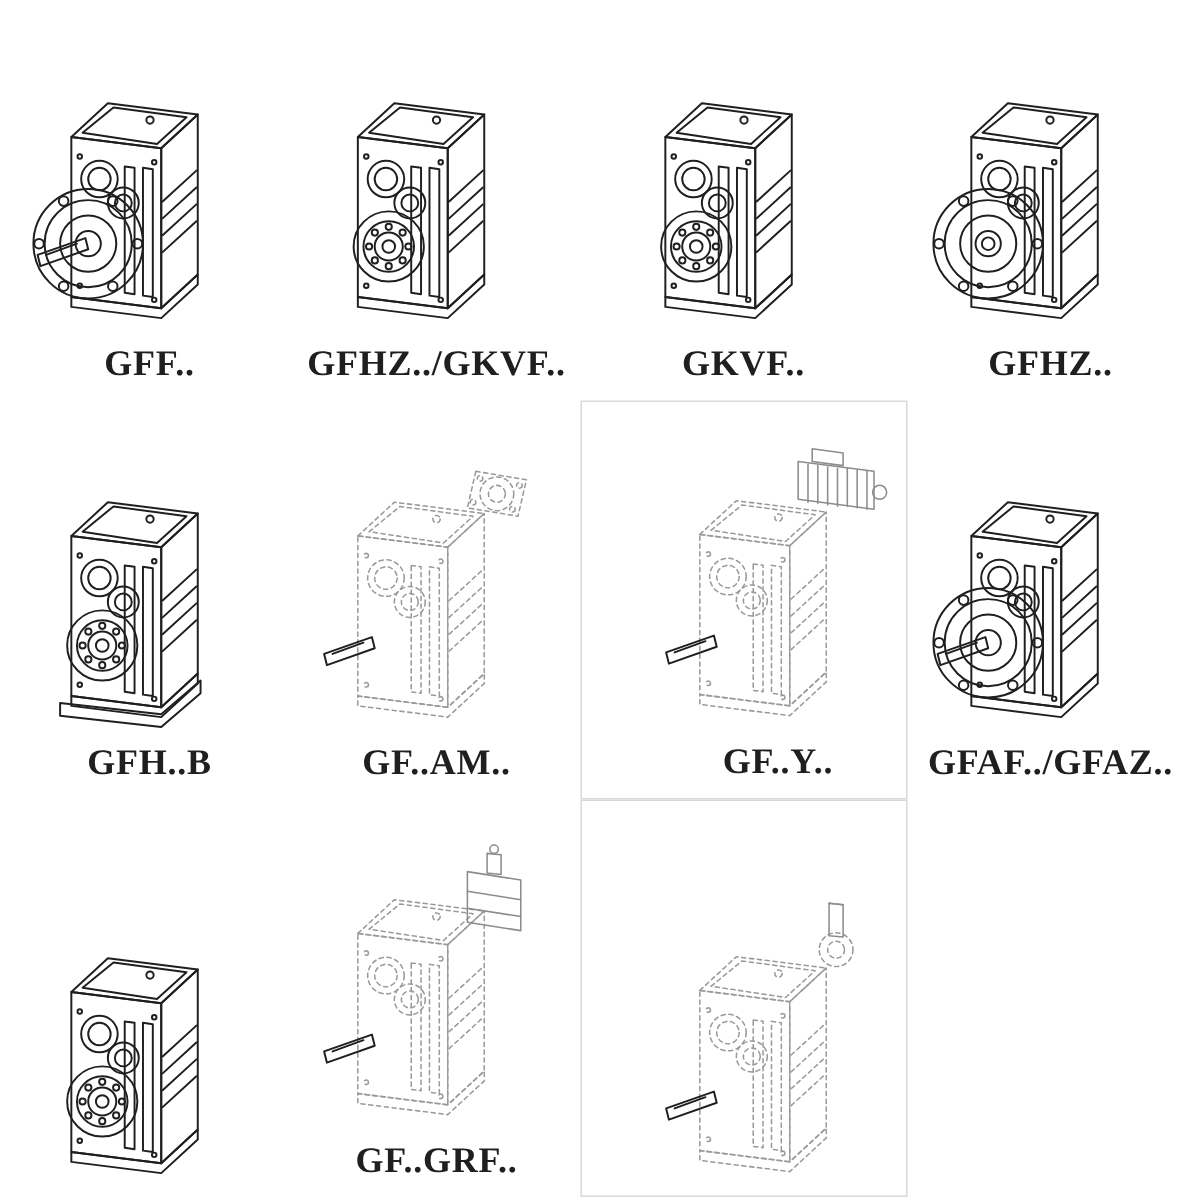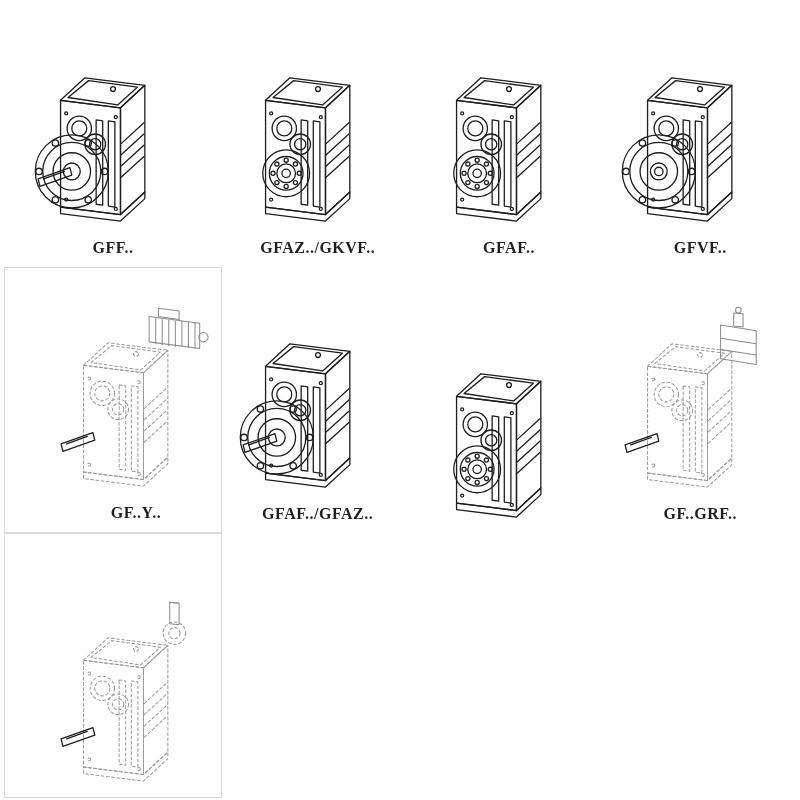--- a/index.html
+++ b/index.html
@@ -39,7 +39,7 @@
   .label{
     font-family:"Liberation Serif", serif;
     font-weight:700;
-    font-size:16px;
+    font-size:24px;
     color:var(--ink);
     letter-spacing:.5px;
     text-align:center;

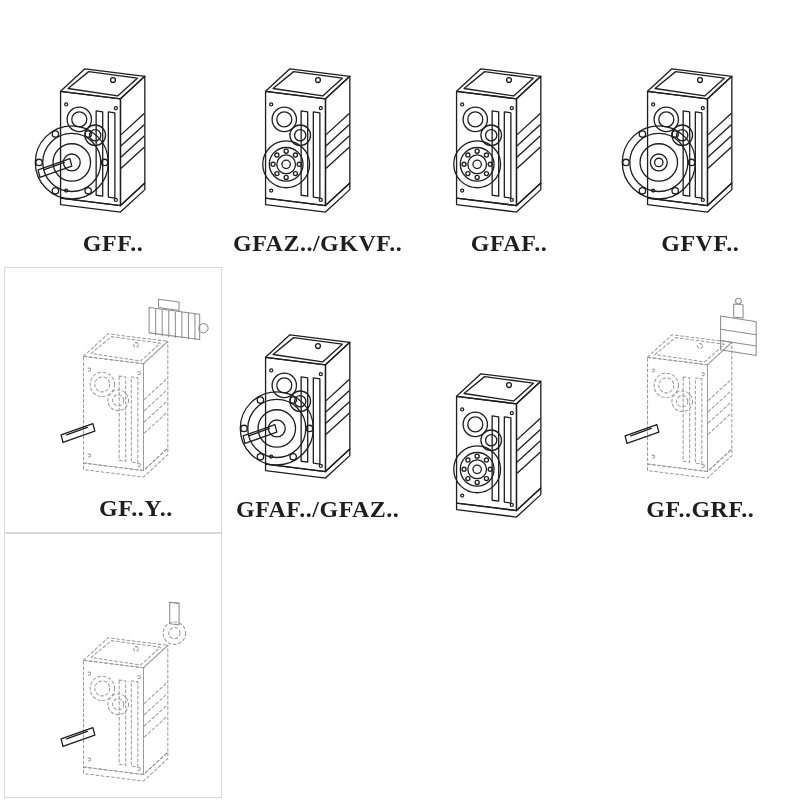--- a/index.html
+++ b/index.html
@@ -210,7 +210,7 @@
     <svg class="drawing" viewBox="0 0 180 220">
       <use href="#v-bearing-solid" xlink:href="#v-bearing-solid"></use>
     </svg>
-    <figcaption class="label">GFAZ../GKVF..</figcaption>
+    <figcaption class="label">GFHZ../GKVF..</figcaption>
   </figure>
 
   <figure class="cell">

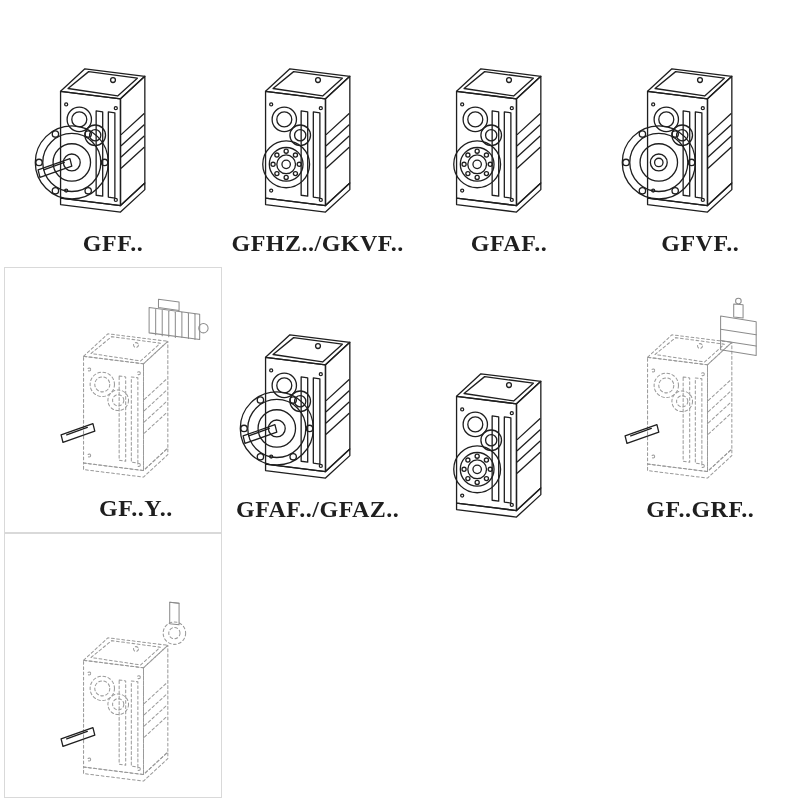--- a/index.html
+++ b/index.html
@@ -217,7 +217,7 @@
     <svg class="drawing" viewBox="0 0 180 220">
       <use href="#v-bearing-solid" xlink:href="#v-bearing-solid"></use>
     </svg>
-    <figcaption class="label">GFAF..</figcaption>
+    <figcaption class="label">GKVF..</figcaption>
   </figure>
 
   <figure class="cell">

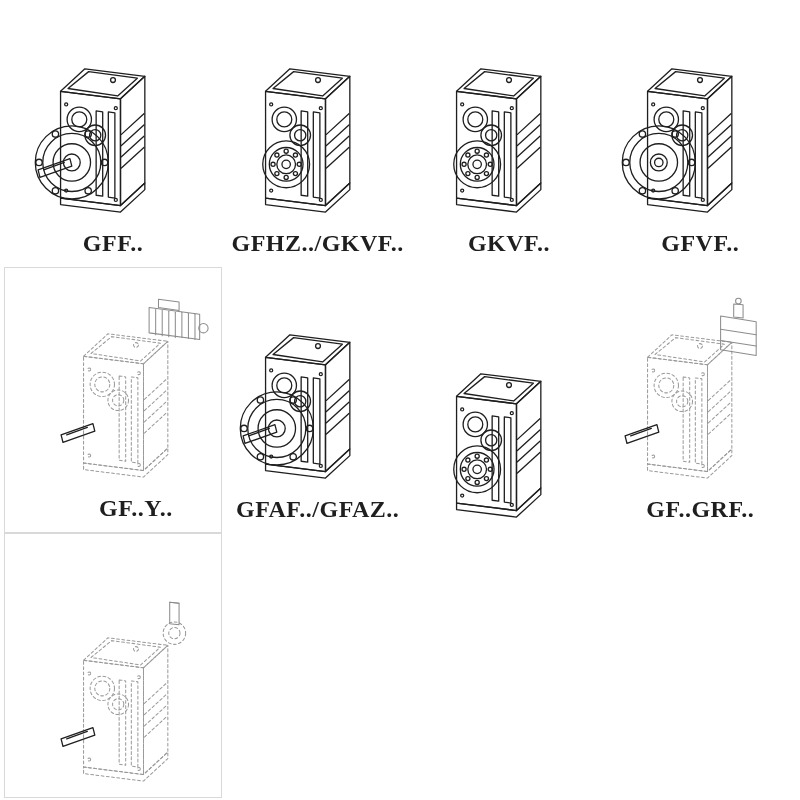--- a/index.html
+++ b/index.html
@@ -224,7 +224,7 @@
     <svg class="drawing" viewBox="0 0 180 220">
       <use href="#v-flange-hollow" xlink:href="#v-flange-hollow"></use>
     </svg>
-    <figcaption class="label">GFVF..</figcaption>
+    <figcaption class="label">GFHZ..</figcaption>
   </figure>
 
 

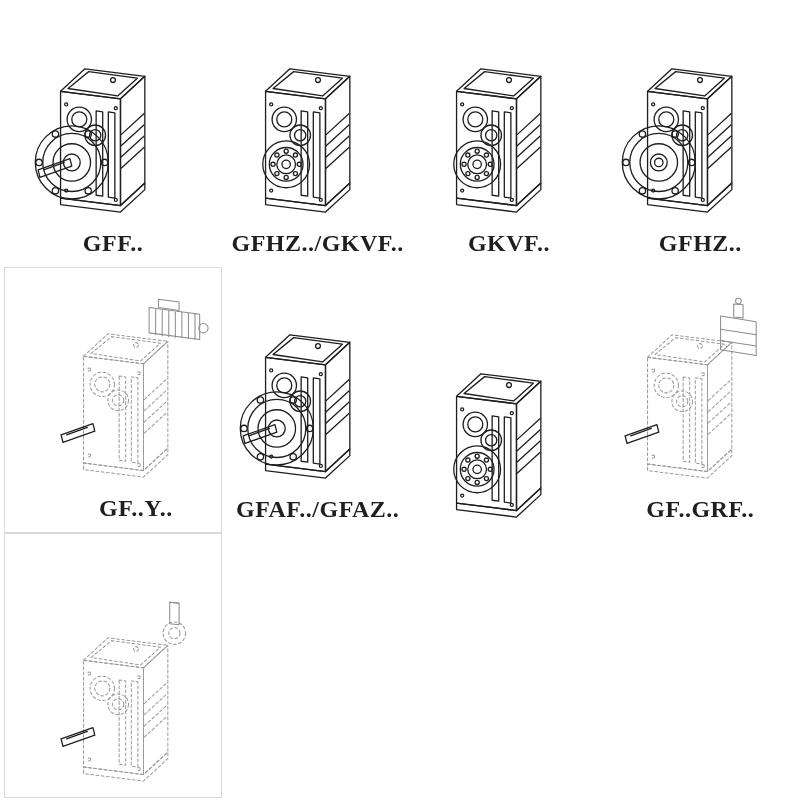--- a/index.html
+++ b/index.html
@@ -228,6 +228,12 @@
   </figure>
 
 
+  <figure class="cell">
+    <svg class="drawing" viewBox="0 0 180 220">
+      <use href="#v-bearing-base" xlink:href="#v-bearing-base"></use>
+    </svg>
+    <figcaption class="label">GFH..B</figcaption>
+  </figure>
 
 
   <figure class="cell framed">

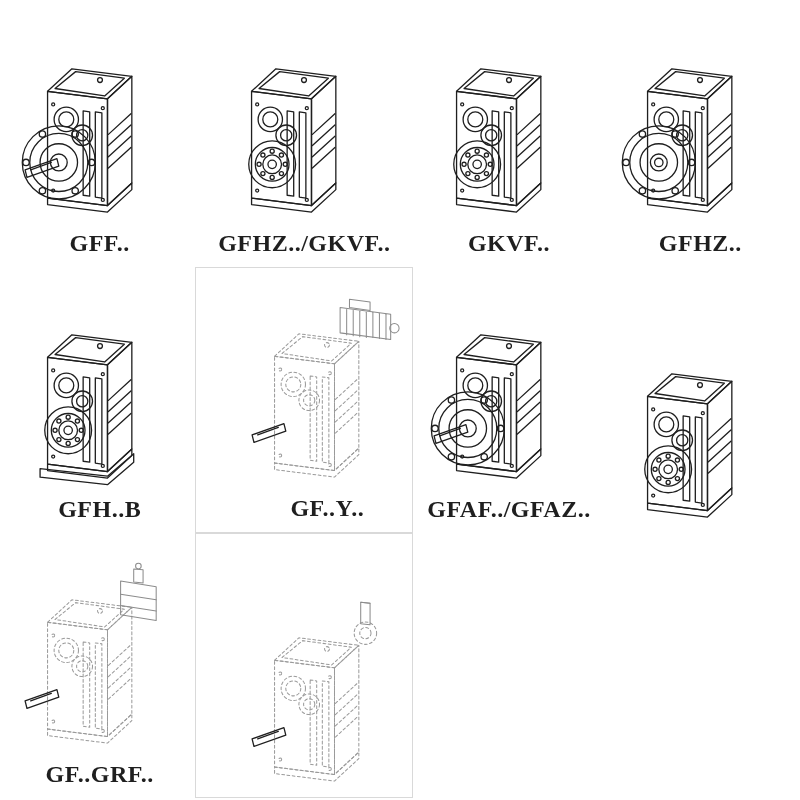--- a/index.html
+++ b/index.html
@@ -235,6 +235,12 @@
     <figcaption class="label">GFH..B</figcaption>
   </figure>
 
+  <figure class="cell">
+    <svg class="drawing" viewBox="0 0 180 220">
+      <use href="#v-dashed-flange-top" xlink:href="#v-dashed-flange-top"></use>
+    </svg>
+    <figcaption class="label">GF..AM..</figcaption>
+  </figure>
 
   <figure class="cell framed">
     <svg class="drawing" viewBox="0 0 180 220">

